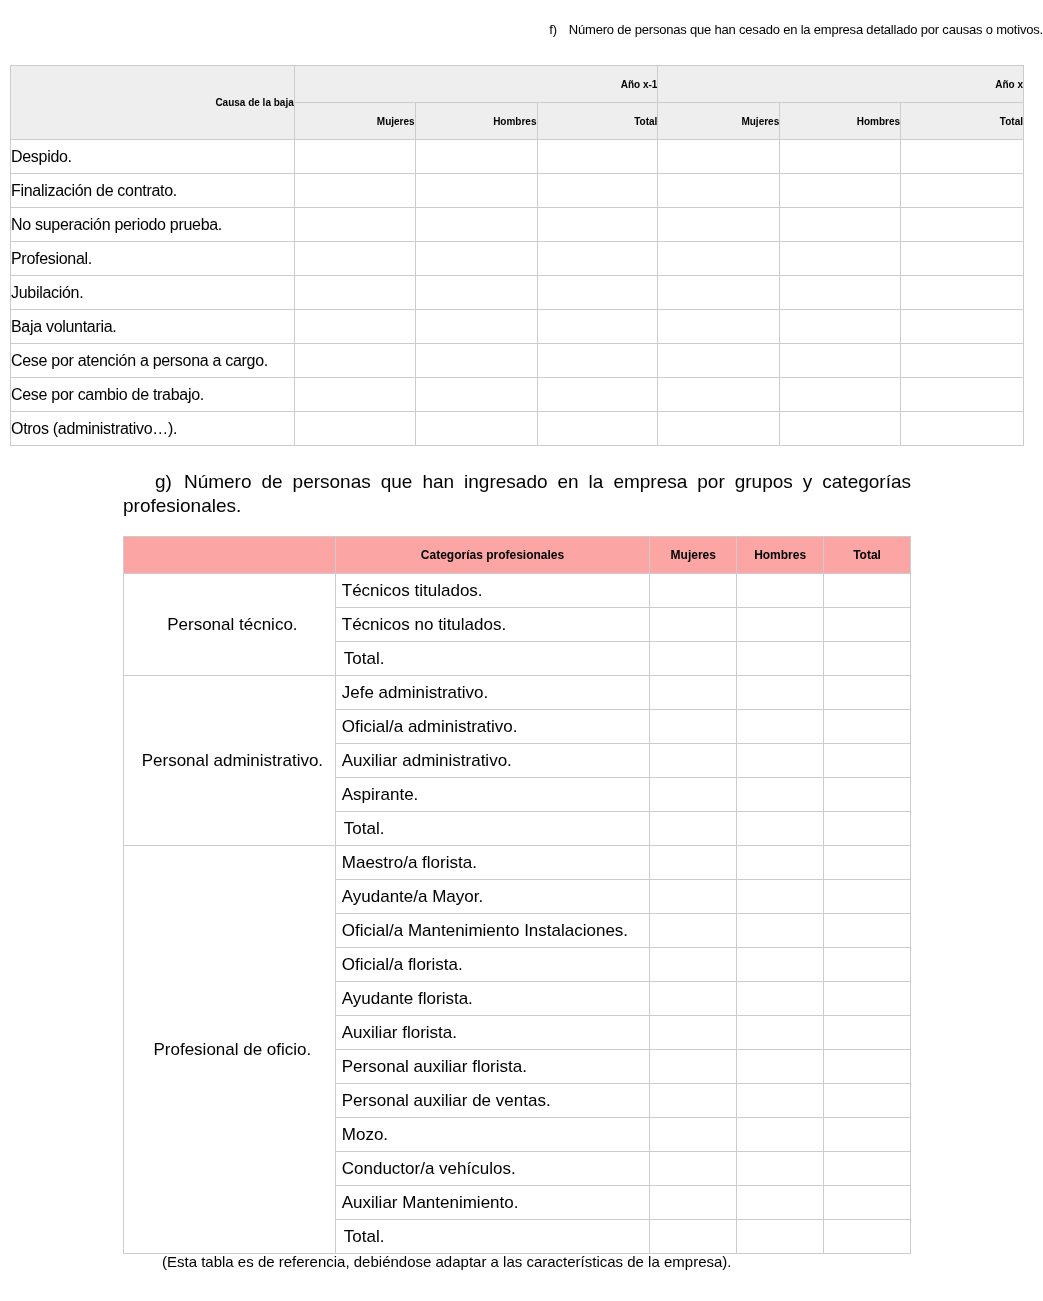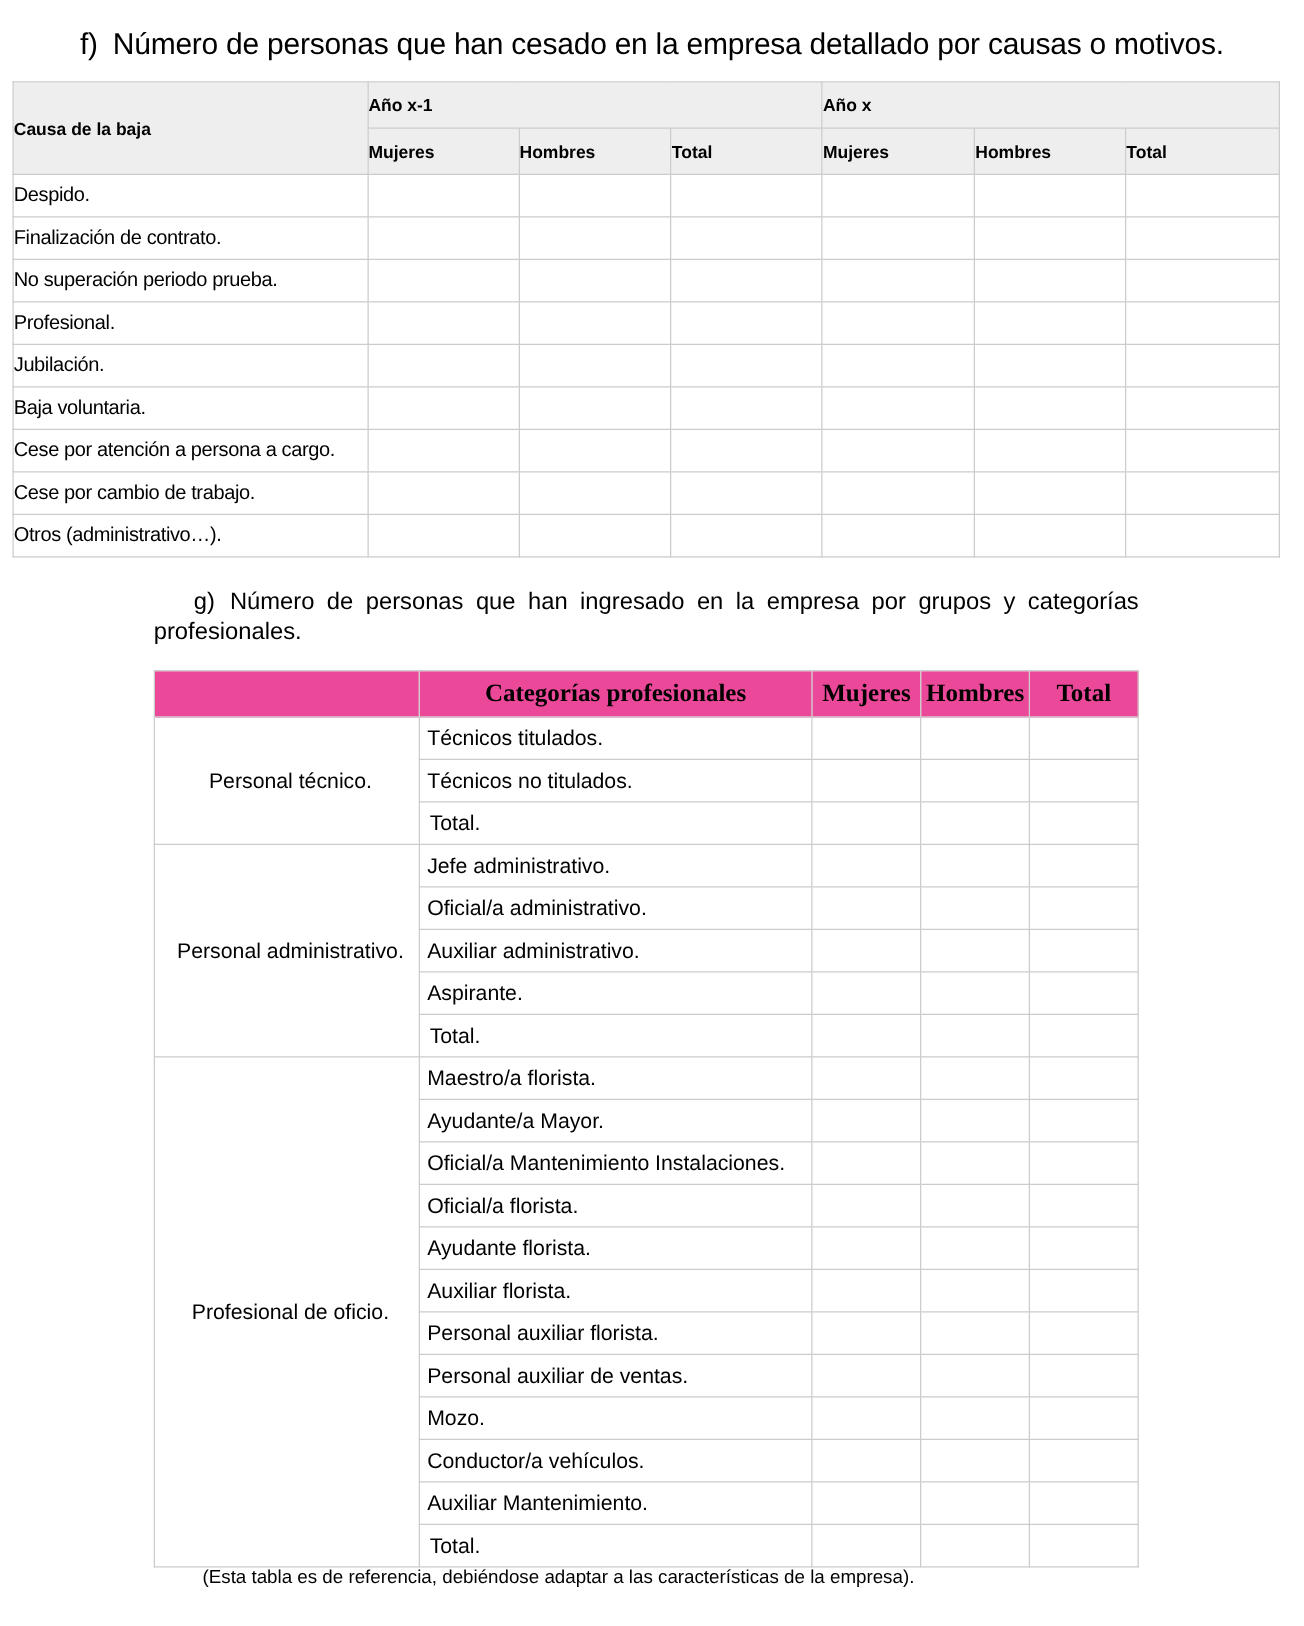--- a/index.html
+++ b/index.html
@@ -4,7 +4,7 @@
 <style>
   html, body { margin: 0; padding: 0; background: #ffffff; }
   body { width: 1043px; height: 1301px; position: relative; color: #000; font-family: "Liberation Sans", sans-serif; overflow: hidden; }
-  .heading-f { position: absolute; left: 0; top: 22px; width: 1043px; text-align: center; font-size: 24px; letter-spacing: -0.2px; }
+  .heading-f { position: absolute; left: 0; top: 22px; width: 1043px; text-align: right; font-size: 13px; letter-spacing: -0.2px; }
   .heading-f .lbl { margin-right: 12px; }
   table { border-collapse: collapse; position: absolute; }
   td, th { border: 1px solid #cccccc; padding: 0; }

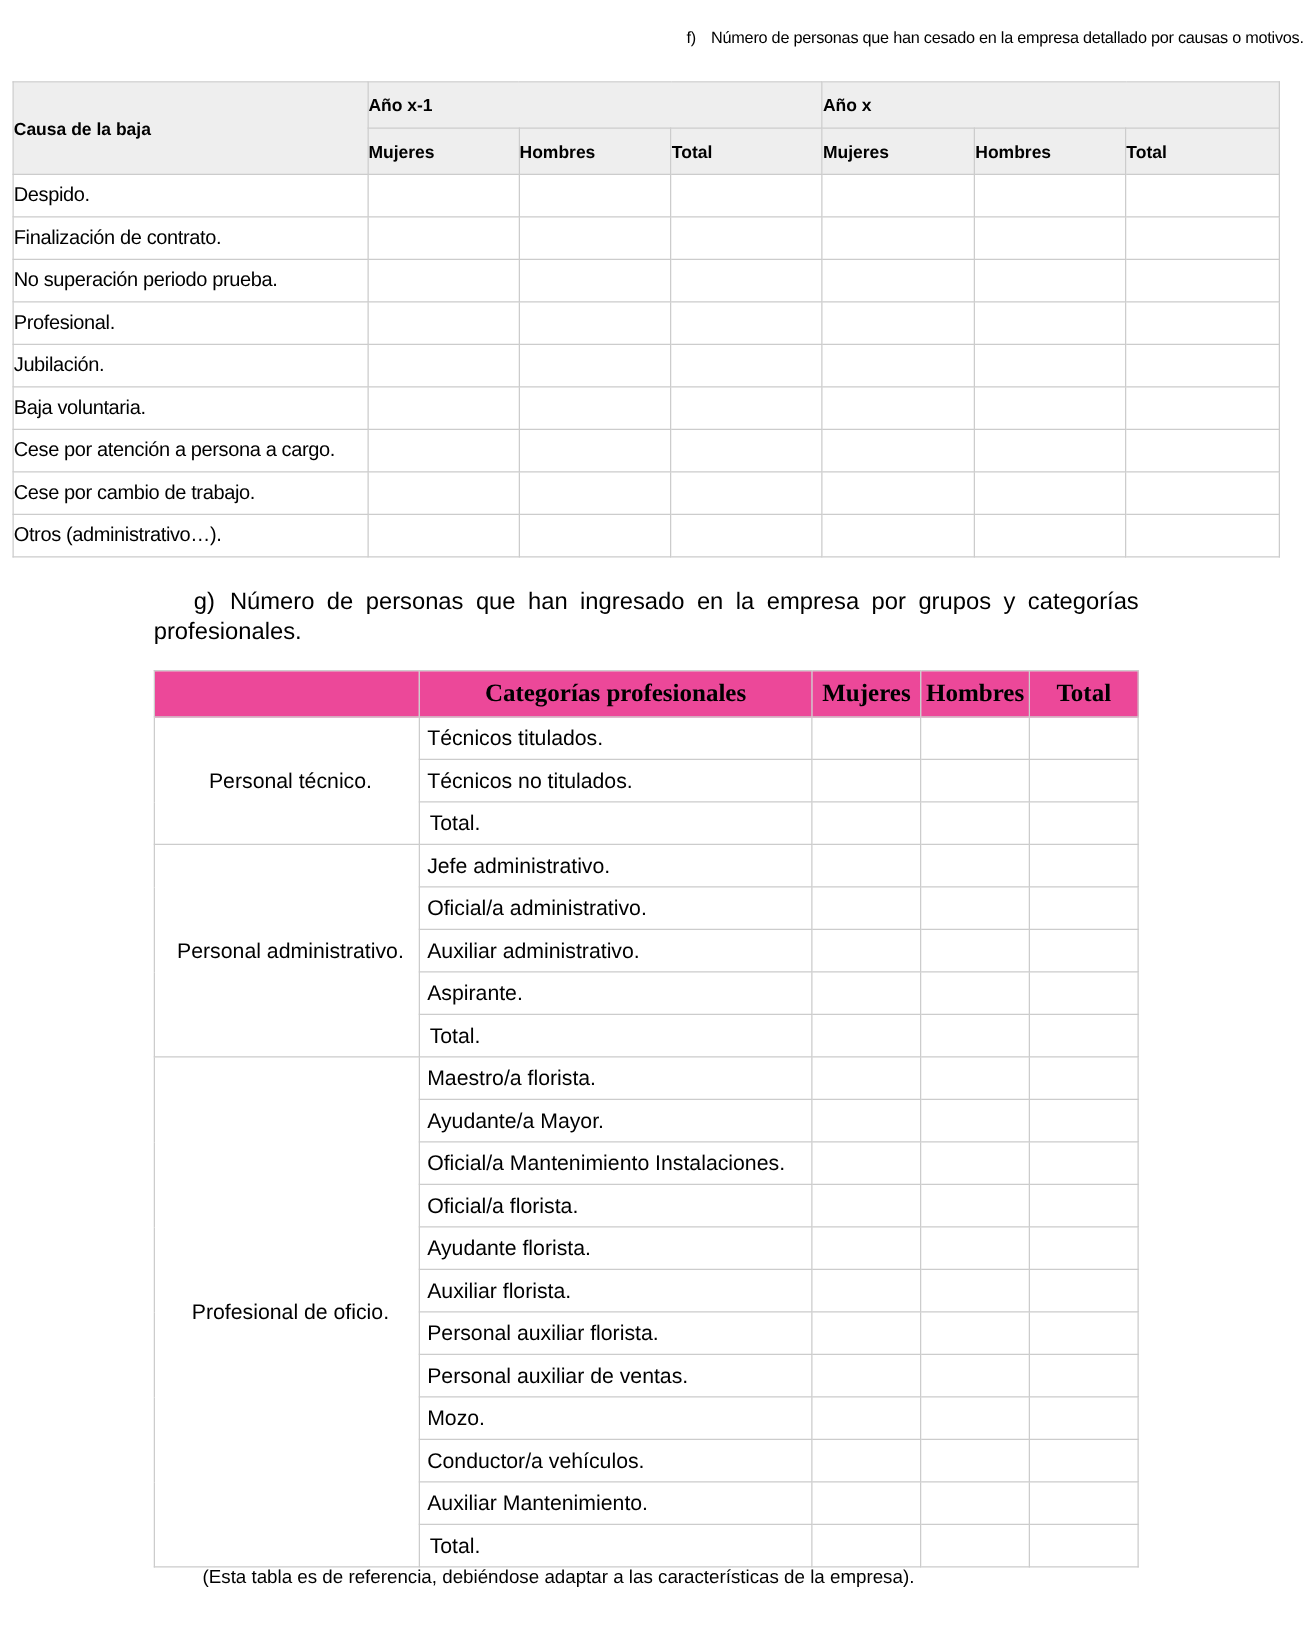--- a/index.html
+++ b/index.html
@@ -9,7 +9,7 @@
   table { border-collapse: collapse; position: absolute; }
   td, th { border: 1px solid #cccccc; padding: 0; }
   .t1 { left: 10px; top: 65px; width: 1014px; font-family: "Liberation Sans", sans-serif; }
-  .t1 th { background: #eeeeee; font-weight: bold; font-size: 14px; height: 36px; text-align: left; }
+  .t1 th { background: #eeeeee; font-weight: bold; font-size: 10px; height: 36px; text-align: right; }
   .t1 td { height: 33px; font-size: 16px; }
   .t1 td.cause { padding-left: 0; letter-spacing: -0.3px; }
   .heading-g { position: absolute; left: 123px; top: 470px; width: 788px; font-size: 19px; line-height: 24px; text-align: justify; text-align-last: left; }

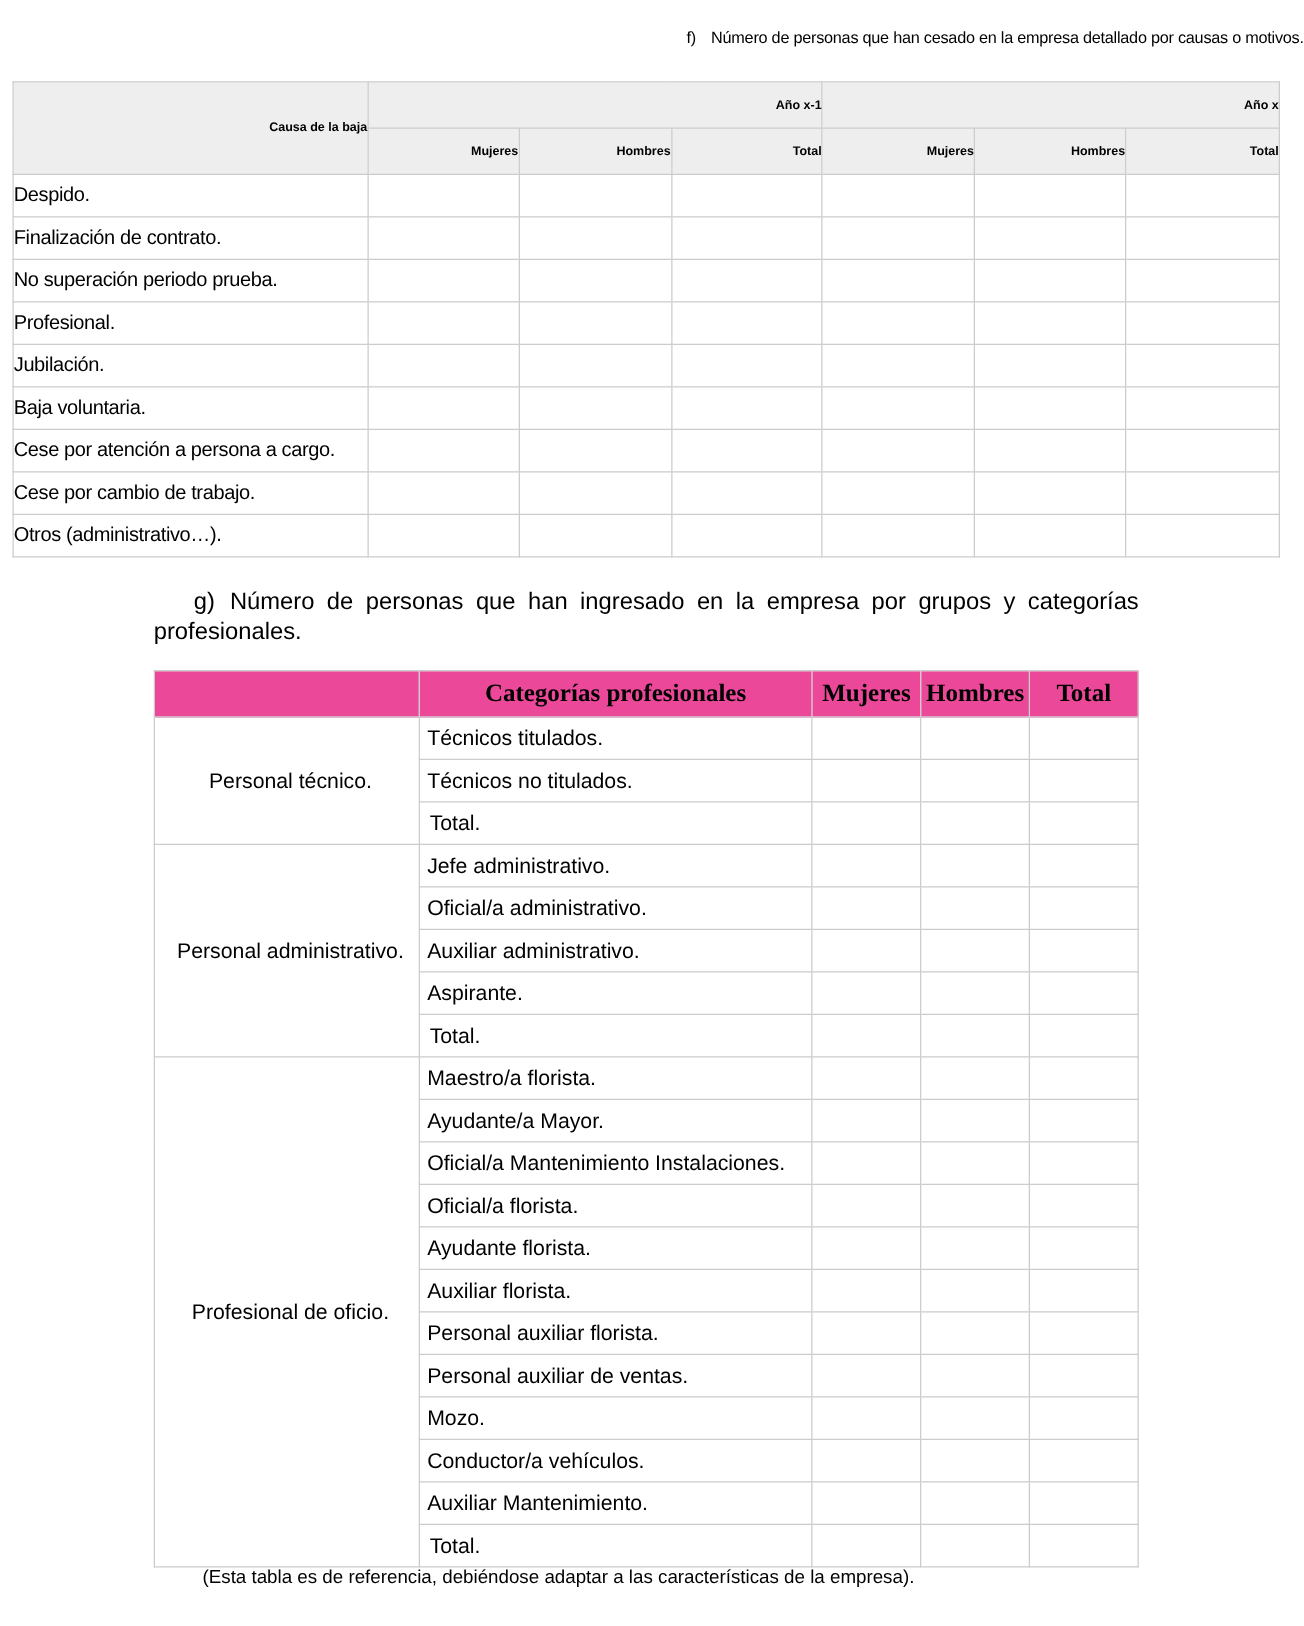--- a/index.html
+++ b/index.html
@@ -15,7 +15,7 @@
   .heading-g { position: absolute; left: 123px; top: 470px; width: 788px; font-size: 19px; line-height: 24px; text-align: justify; text-align-last: left; }
   .heading-g .lbl { margin-left: 32px; margin-right: 12px; }
   .t2 { left: 123px; top: 536px; width: 788px; }
-  .t2 th { background: #ec4899; font-weight: bold; font-size: 20px; height: 36px; text-align: center; font-family: Liberation Serif, serif; }
+  .t2 th { background: #fca5a5; font-weight: bold; font-size: 12px; height: 36px; text-align: center; }
   .t2 td { height: 33px; font-size: 17px; }
   .t2 td.group { padding-left: 6px; vertical-align: middle; text-align: center; }
   .t2 td.cat { padding-left: 6px; }

